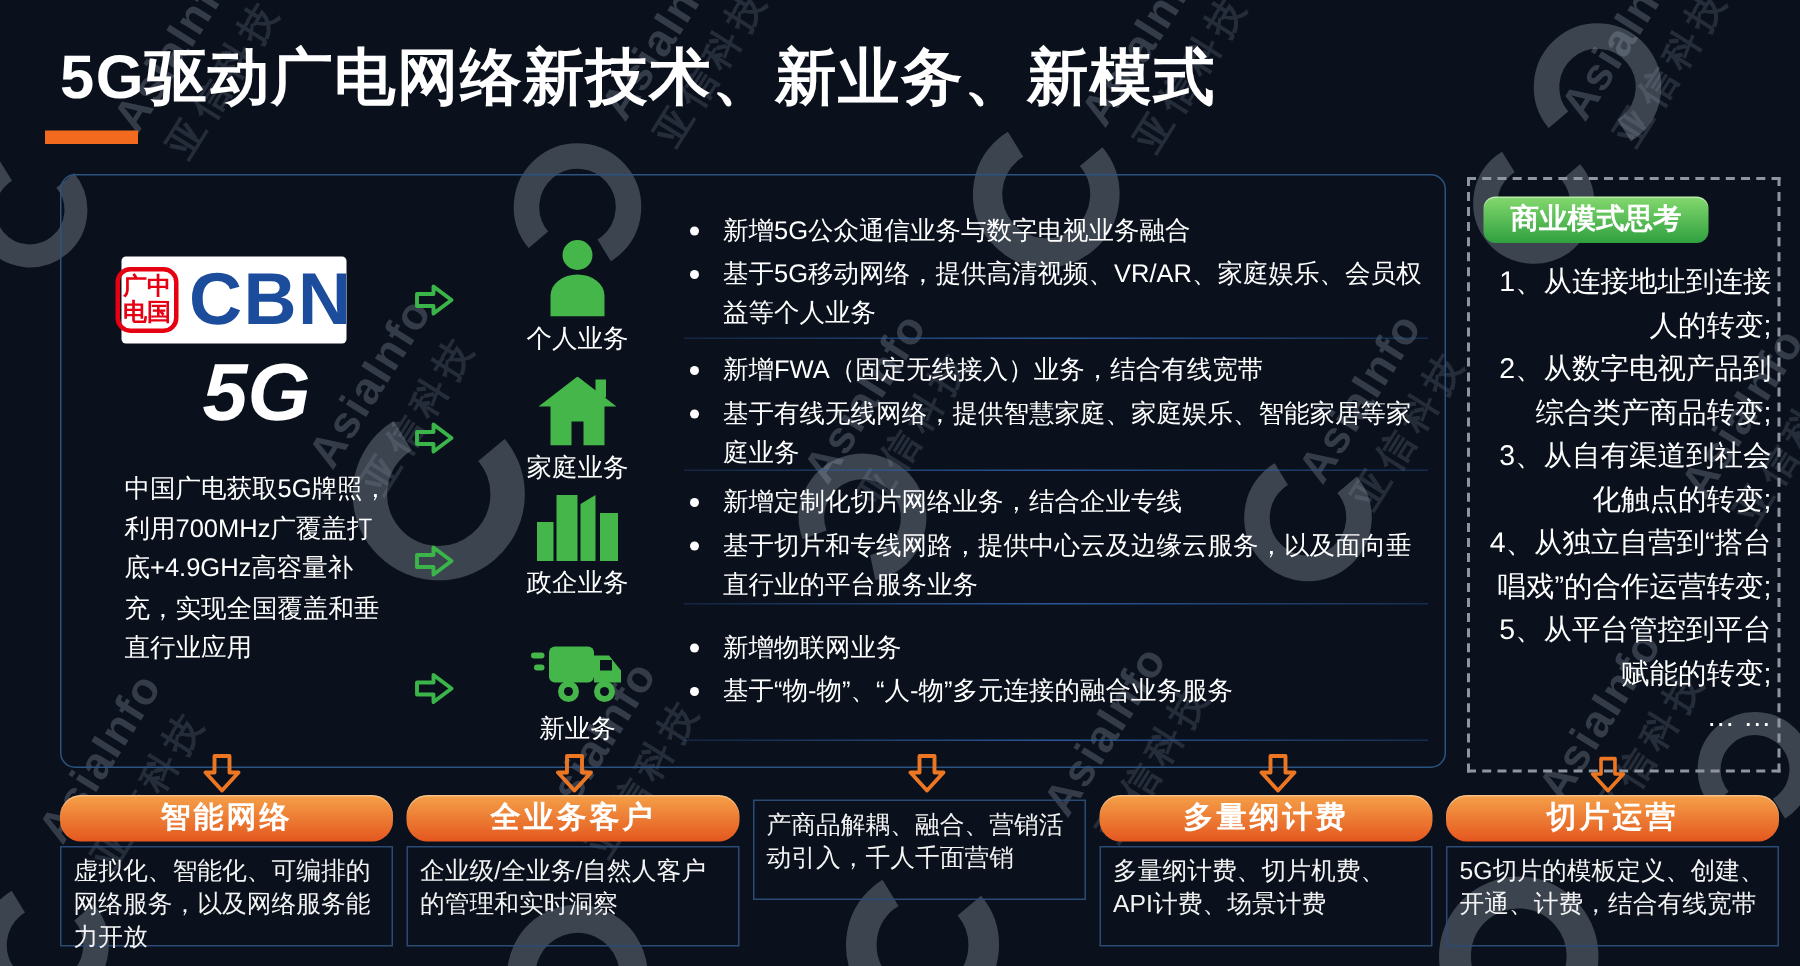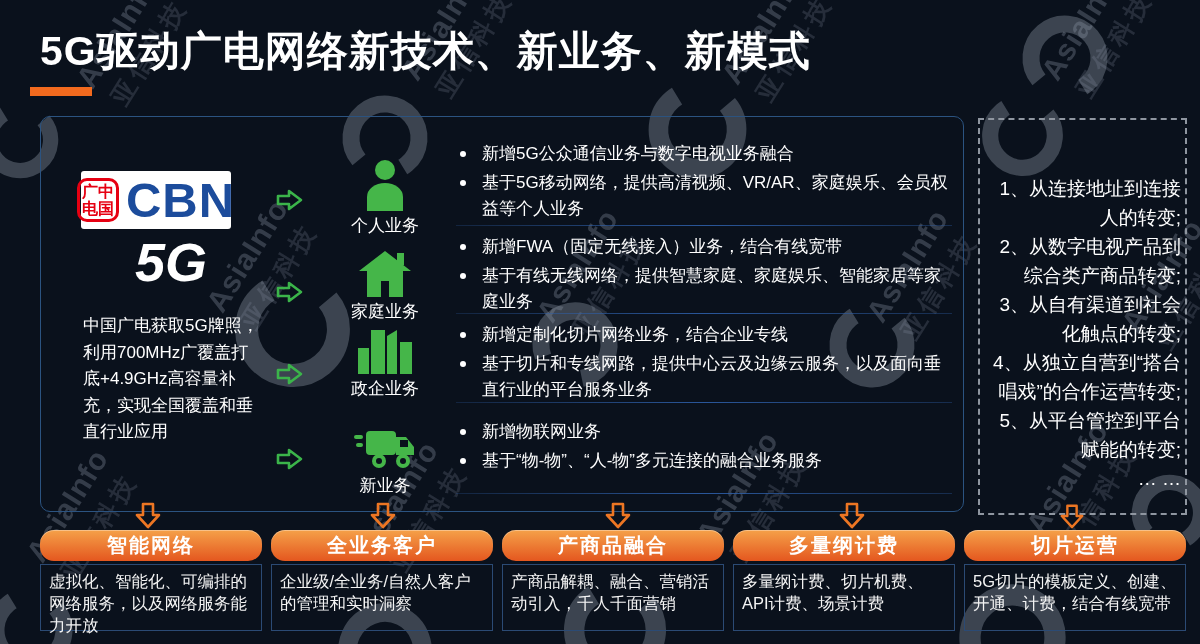--- a/index.html
+++ b/index.html
@@ -295,6 +295,7 @@
   </div>
 
   <div class="rpanel">
+    <div class="pill">商业模式思考</div>
     <div class="ritems">
       <p>1、从连接地址到连接人的转变;</p>
       <p>2、从数字电视产品到综合类产商品转变;</p>

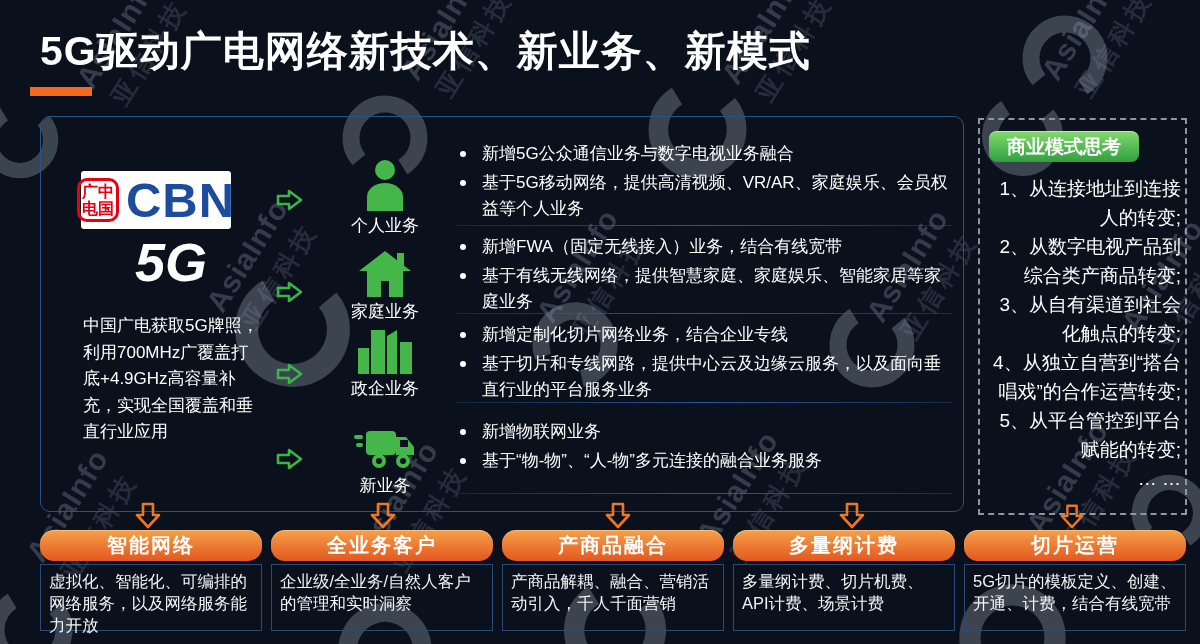--- a/index.html
+++ b/index.html
@@ -331,7 +331,6 @@
     <div class="cap-b">企业级/全业务/自然人客户的管理和实时洞察</div>
   </div>
   <div class="cap" style="left:502px">
-    <div class="cap-h">产商品融合</div>
     <div class="cap-b">产商品解耦、融合、营销活动引入，千人千面营销</div>
   </div>
   <div class="cap" style="left:733px">

